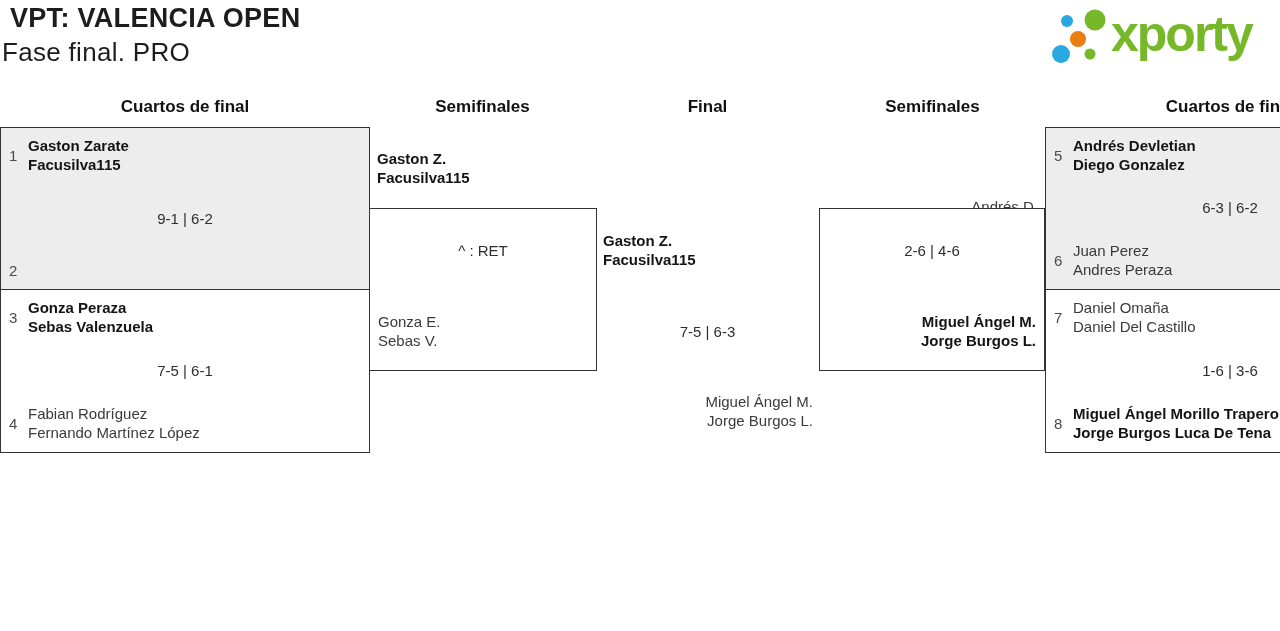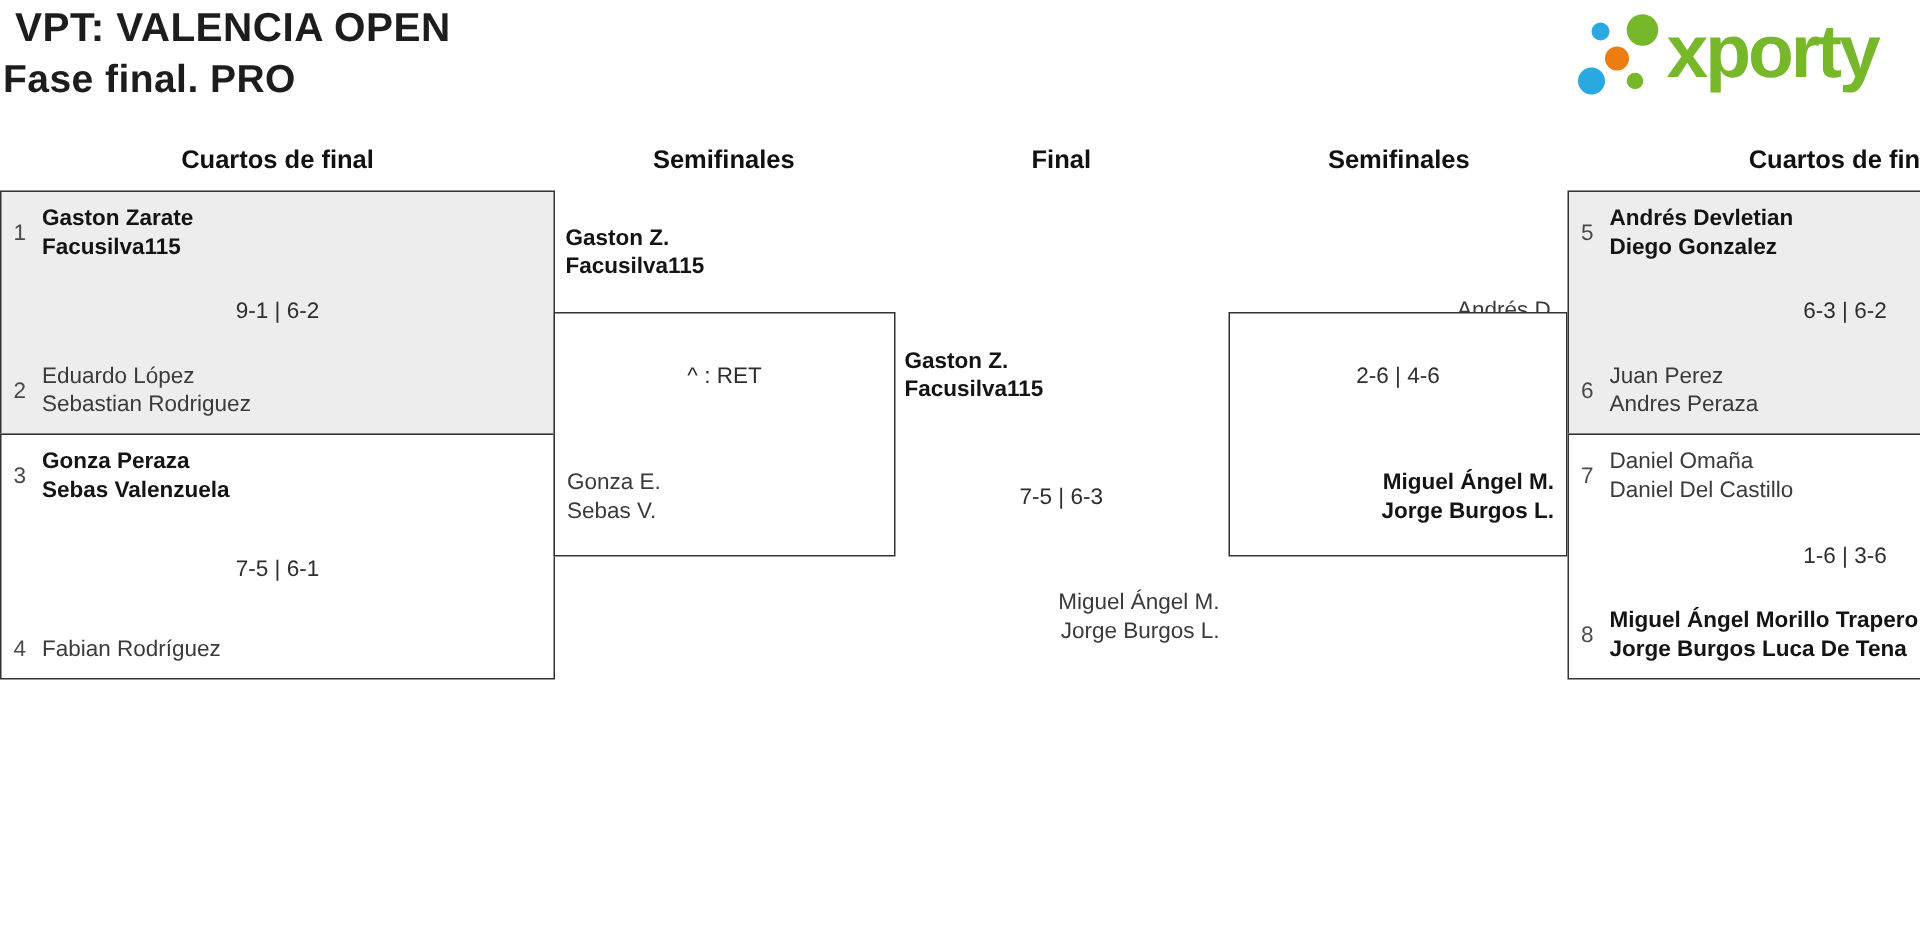--- a/index.html
+++ b/index.html
@@ -14,7 +14,7 @@
 
   
   .page-title    { position: absolute; left: 10px;  top: 2px;  font-size: 27px; line-height: 33px; font-weight: 700; letter-spacing: .3px; white-space: nowrap; }
-  .page-subtitle { position: absolute; left: 2px;  top: 36px; font-size: 26px; line-height: 32px; font-weight: 700; letter-spacing: .3px; white-space: nowrap; }
+  .page-subtitle { position: absolute; left: 2px;  top: 36px; font-size: 26px; line-height: 32px; font-weight: 400; letter-spacing: .3px; white-space: nowrap; }
 
   .logo { position: absolute; left: 1046px; top: 2px; display: flex; align-items: center; text-decoration: none; cursor: pointer; }
   .logo-dots { width: 64px; height: 64px; display: block; }

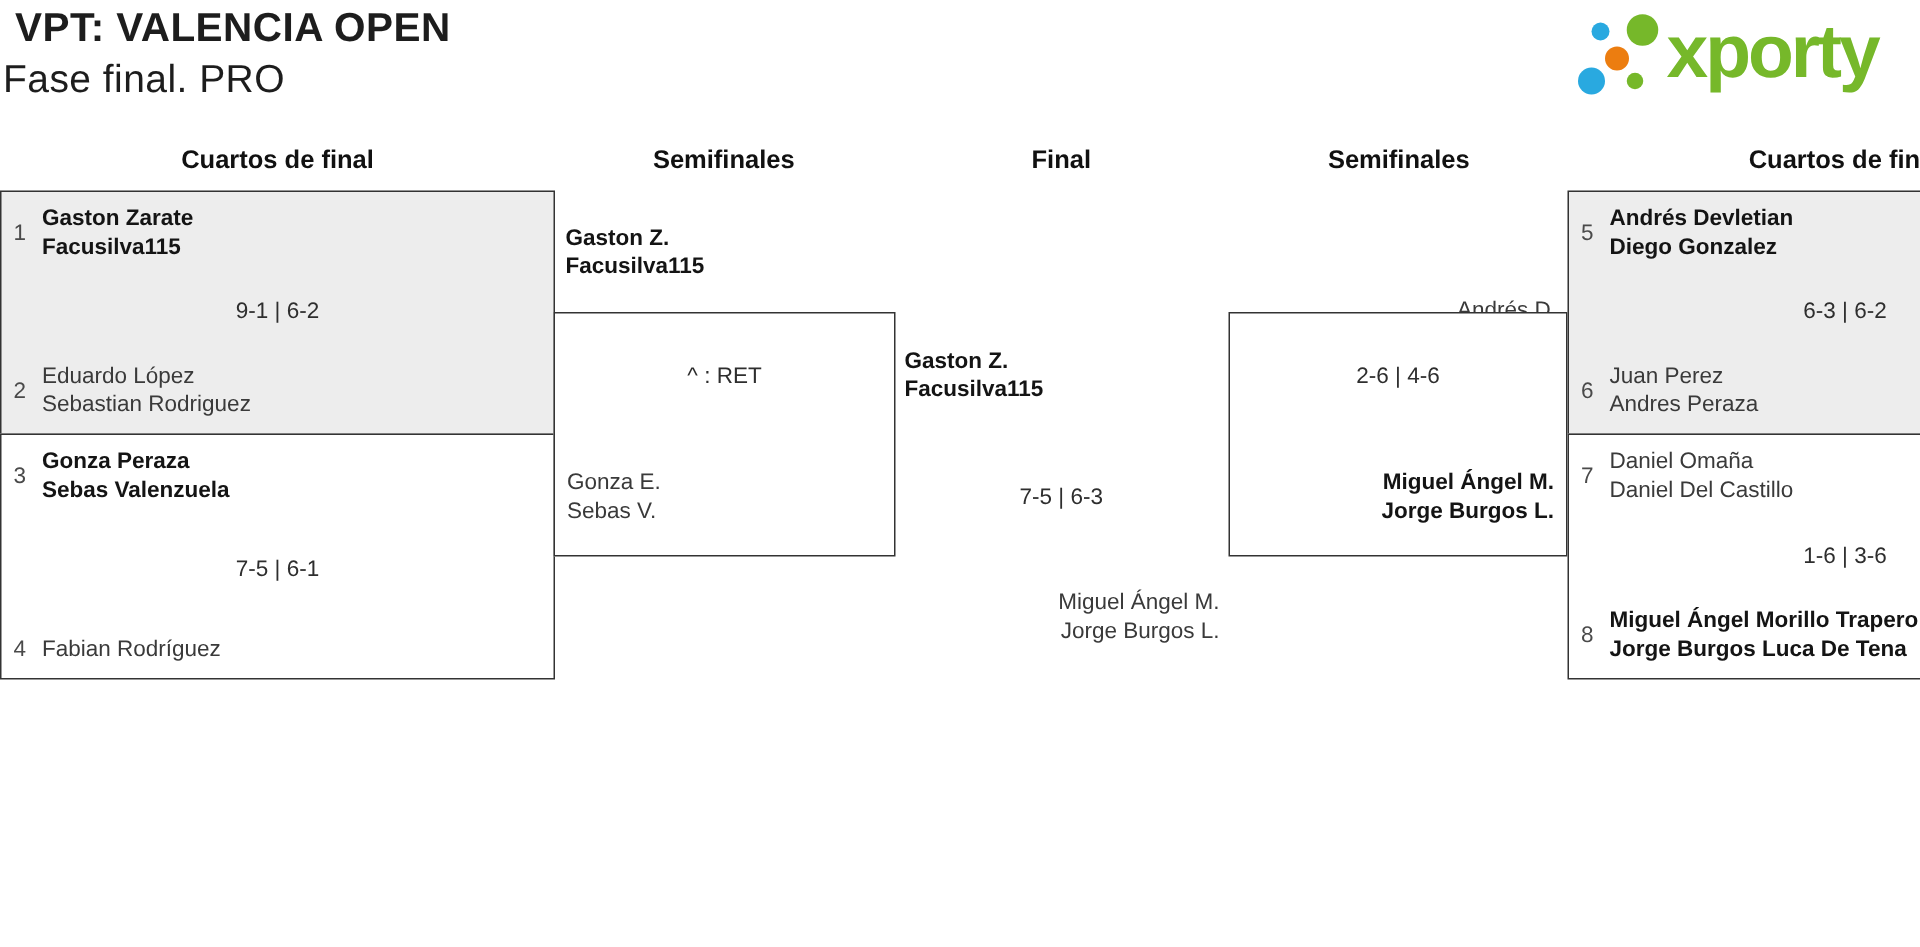--- a/index.html
+++ b/index.html
@@ -93,10 +93,6 @@
   <div class="score">9-1 | 6-2</div>
   <div class="team">
     <span class="seed">2</span>
-    <span class="names">
-      <span class="l">Eduardo López</span>
-      <span class="l">Sebastian Rodriguez</span>
-    </span>
   </div>
 </div>
 

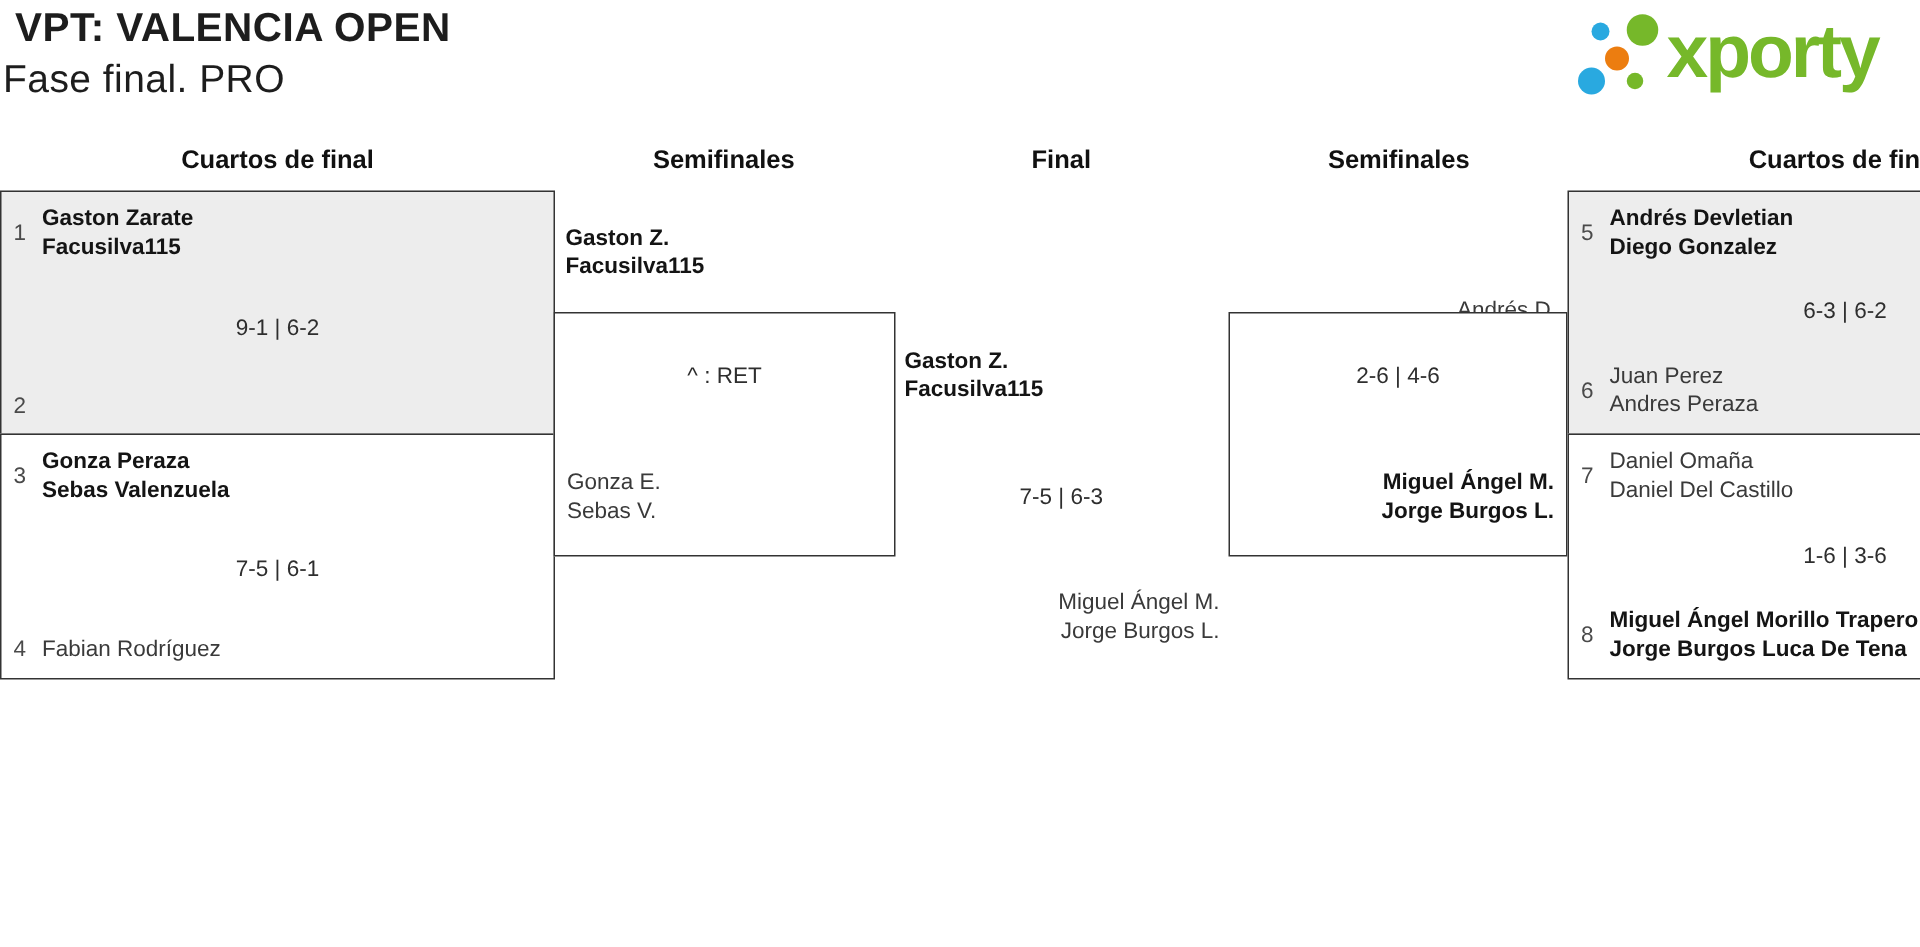--- a/index.html
+++ b/index.html
@@ -109,6 +109,7 @@
     <span class="seed">4</span>
     <span class="names">
       <span class="l">Fabian Rodríguez</span>
+      <span class="l">Fernando Martínez López</span>
     </span>
   </div>
 </div>

